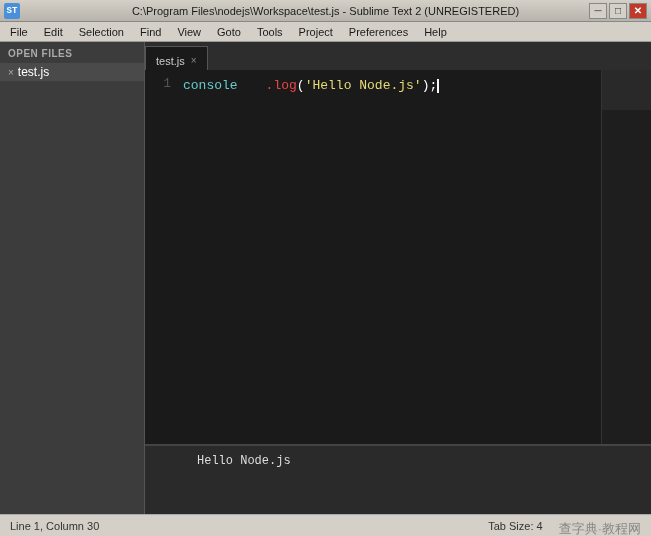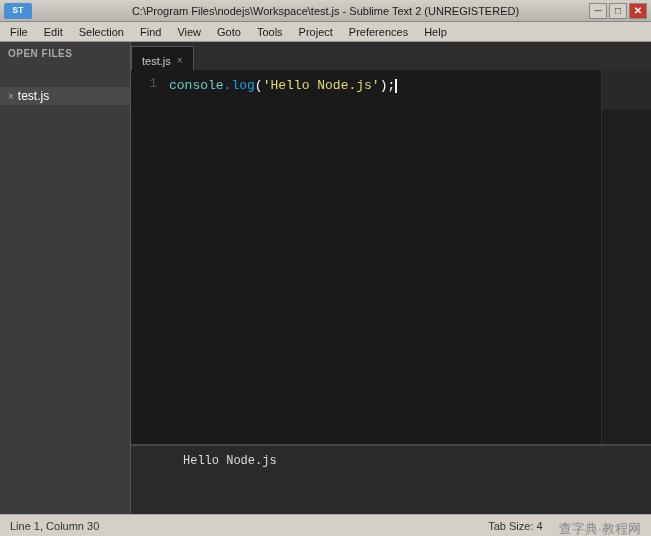--- a/index.html
+++ b/index.html
@@ -26,7 +26,7 @@
       flex-shrink: 0;
     }
     #title-bar-icon {
-      width: 28px;
+      width: 16px;
       height: 16px;
       margin-right: 4px;
       background: #4a90d9;

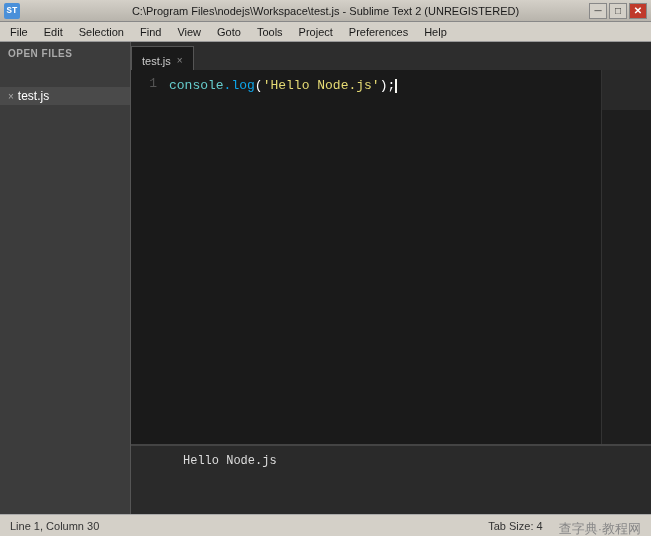--- a/index.html
+++ b/index.html
@@ -101,13 +101,12 @@
 
     
     #sidebar {
-      width: 131px;
+      width: 145px;
       background: #3c3c3c;
       display: flex;
       flex-direction: column;
       flex-shrink: 0;
       border-right: 1px solid #555;
-      gap: 24px;
     }
     #open-files-label {
       padding: 6px 8px 4px 8px;

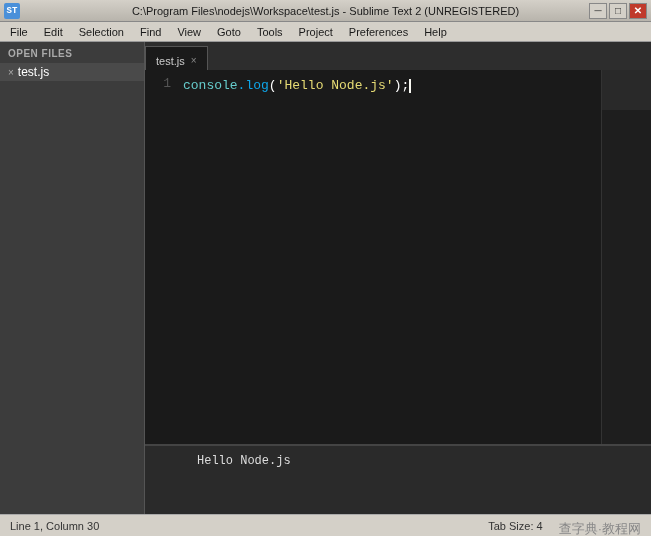--- a/index.html
+++ b/index.html
@@ -203,7 +203,7 @@
     
     .code-line { display: block; white-space: pre; }
     .kw-console { color: #66cccc; }
-    .kw-log { color: #0ea5e9; }
+    .kw-log { color: #ef4444; margin-left: 28px; }
     .kw-paren { color: #ffffff; }
     .kw-string { color: #e6db74; }
     .kw-semicolon { color: #ffffff; }

